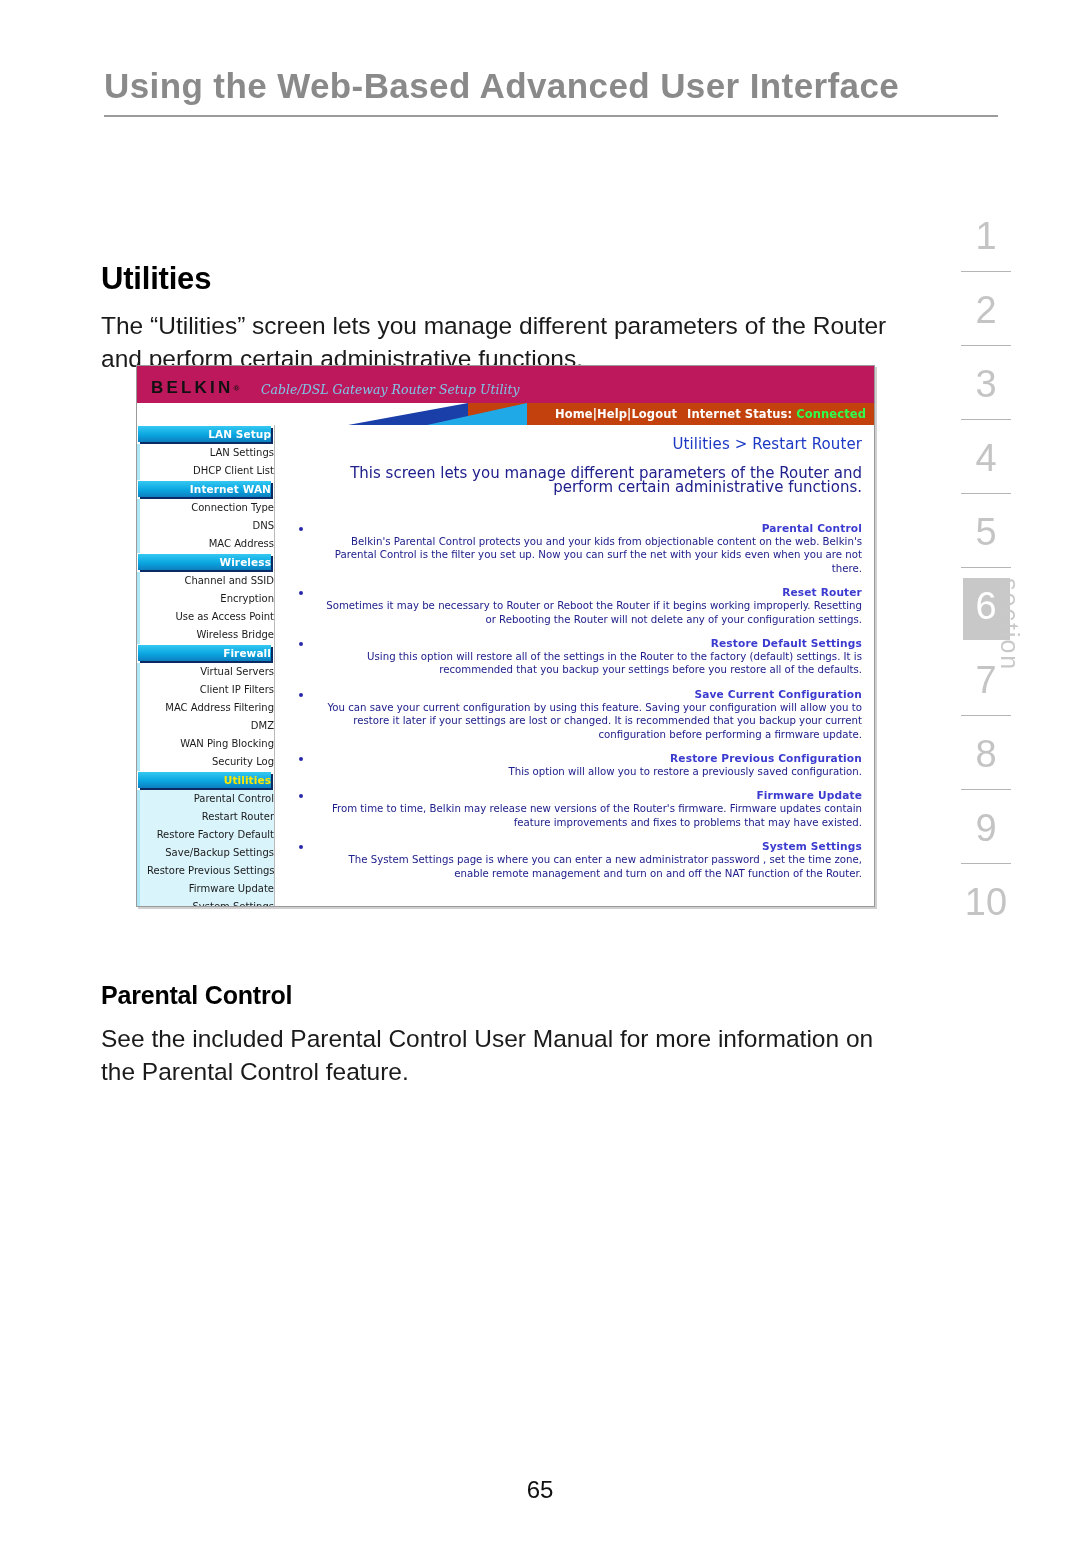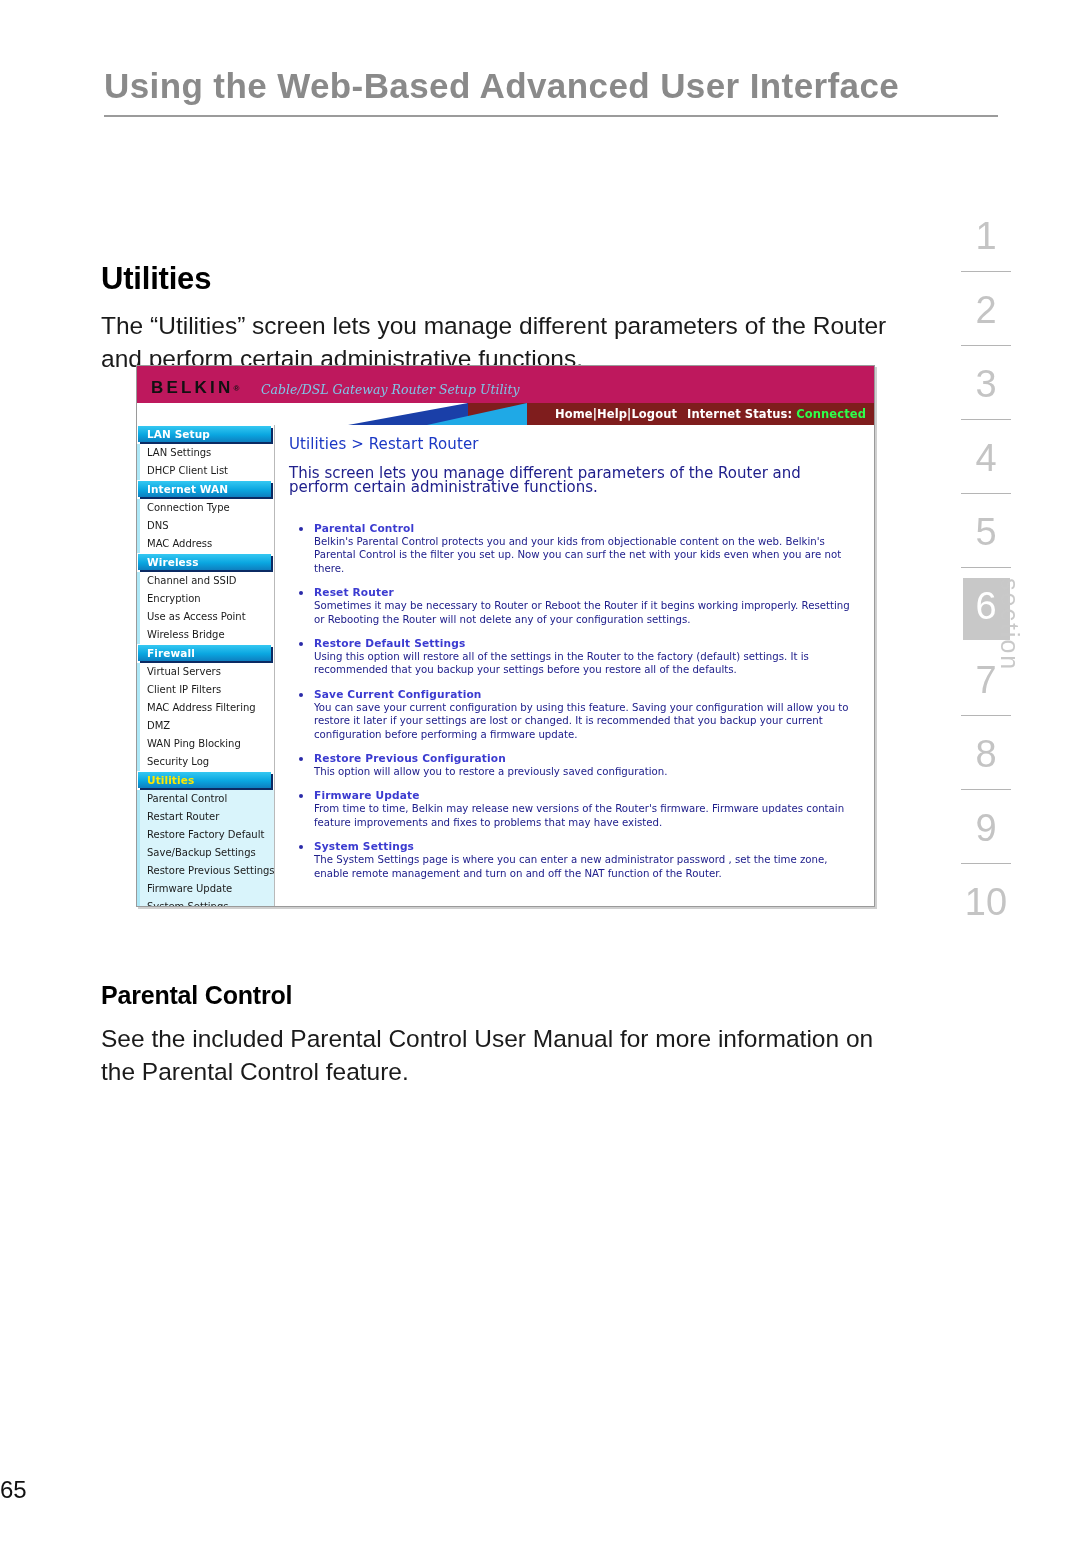--- a/index.html
+++ b/index.html
@@ -166,7 +166,7 @@
   .shot-nav {
     position: relative;
     height: 22px;
-    background: #7f1d1d;
+    background: #c2410c;
     overflow: hidden;
   }
   .nav-wedge {

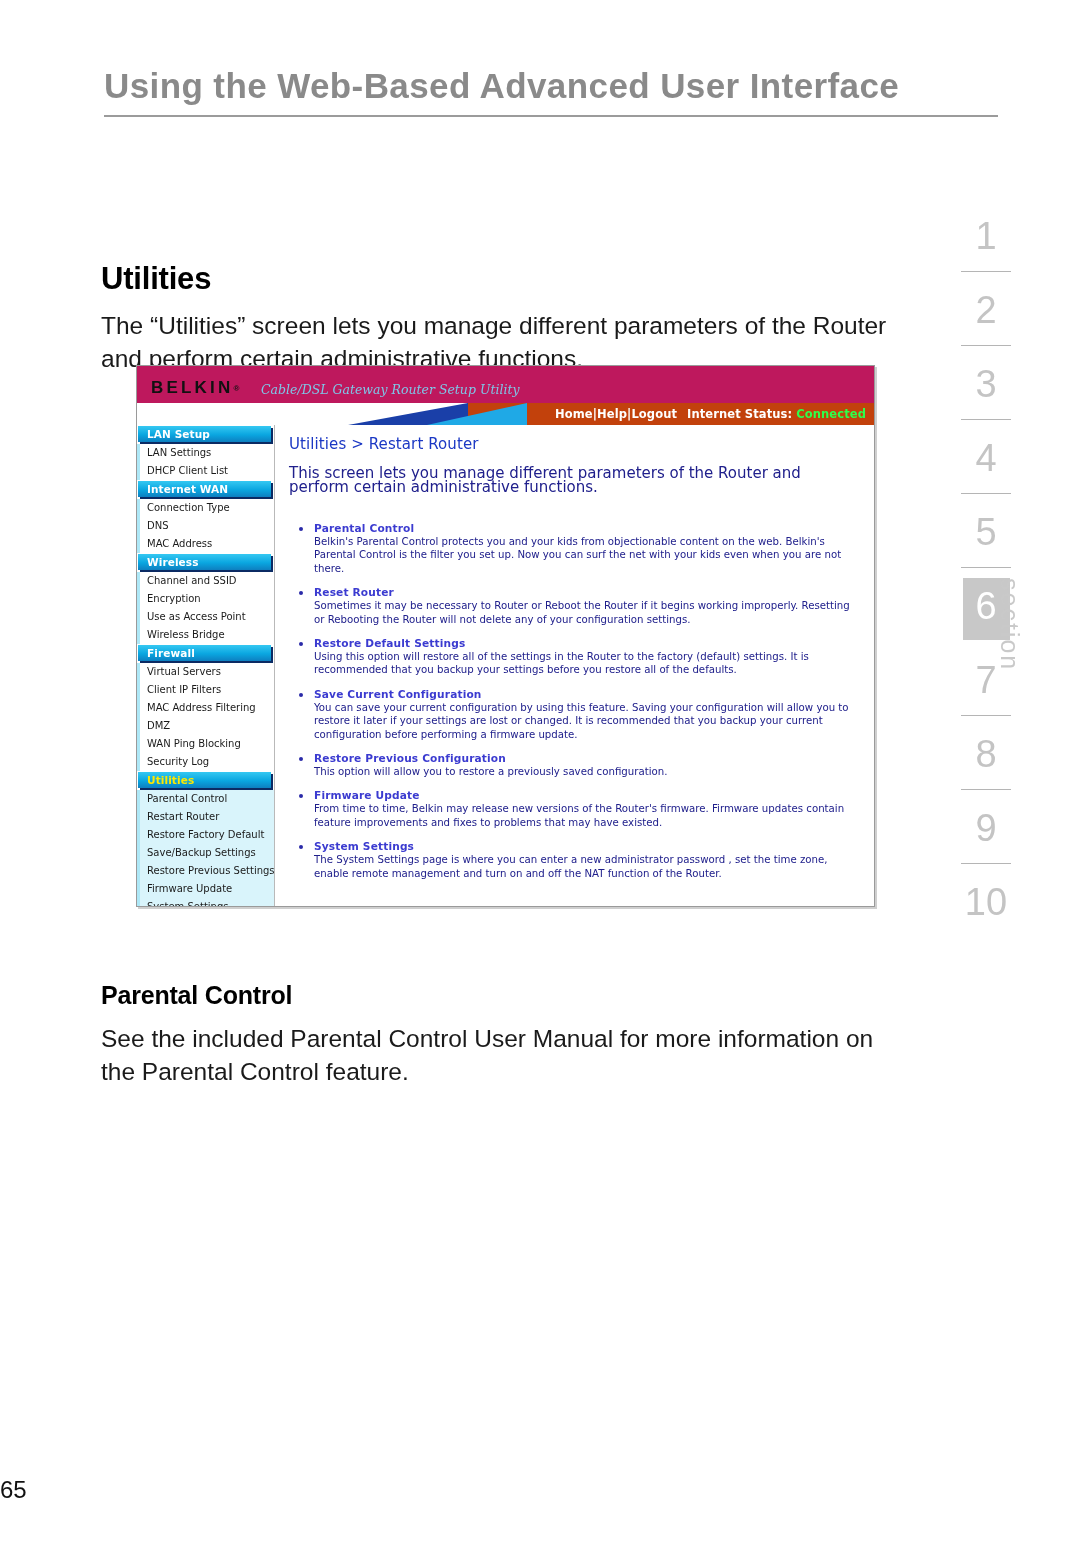--- a/index.html
+++ b/index.html
@@ -219,6 +219,7 @@
     display: flex;
     height: 481px;
     background: #ffffff;
+    text-align: right;
   }
 
   

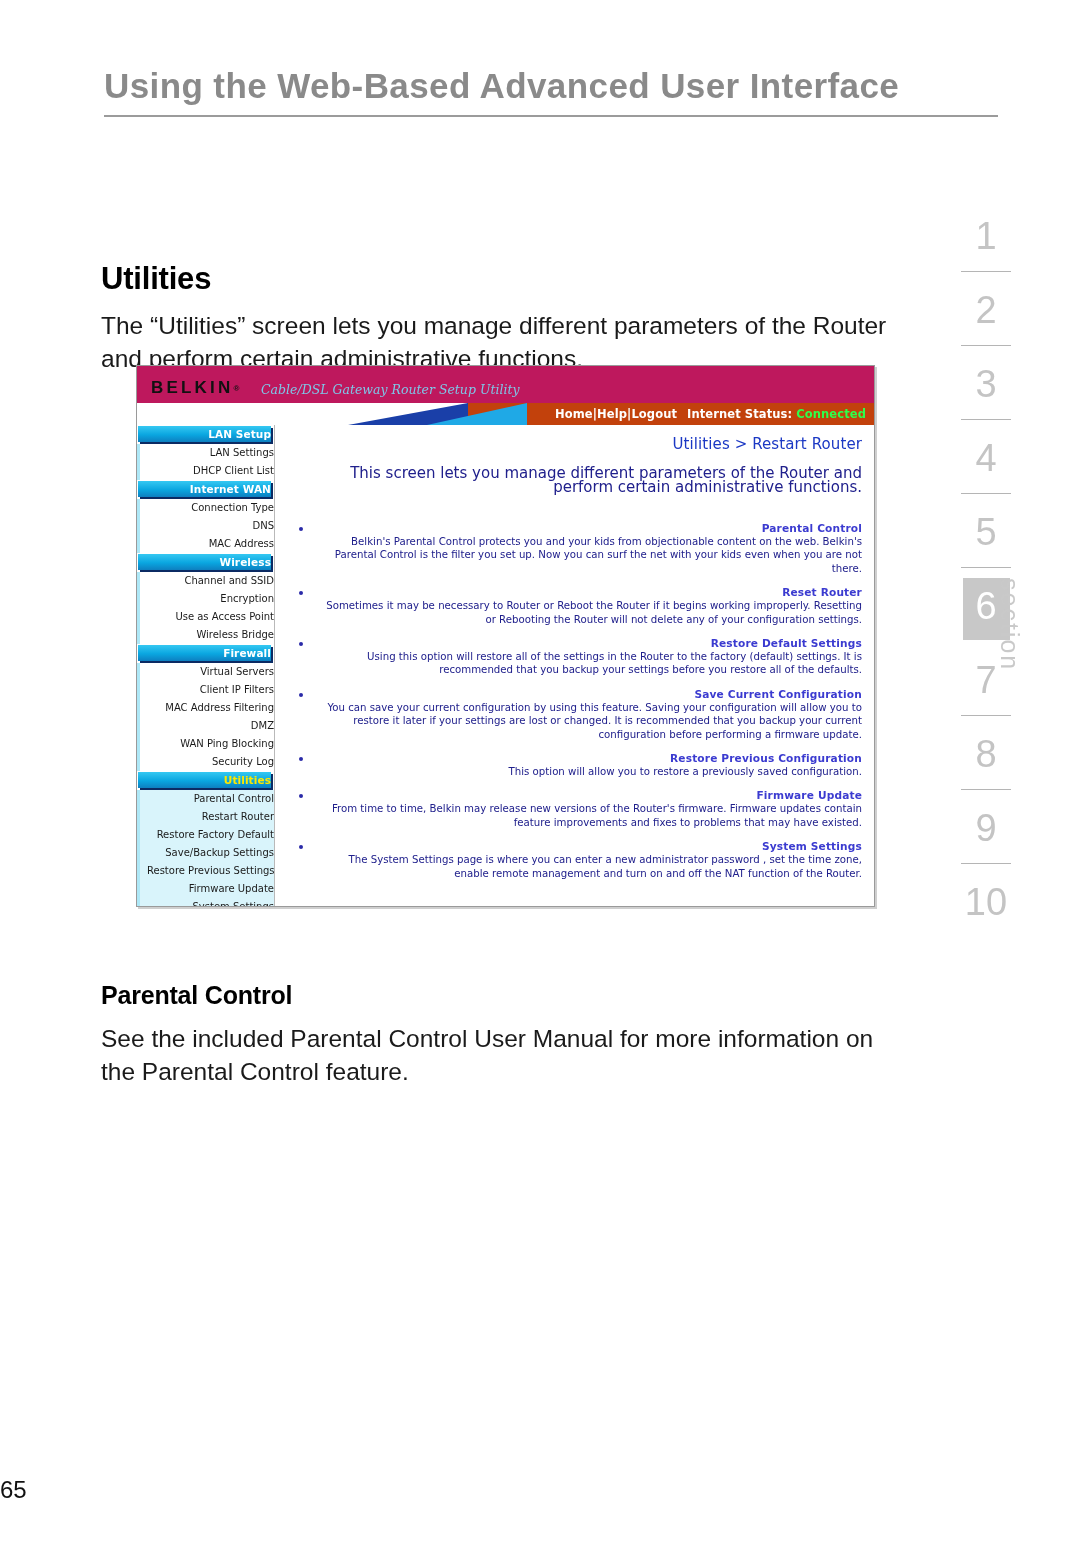--- a/index.html
+++ b/index.html
@@ -313,7 +313,7 @@
     left: 0;
     top: 1476px;
     width: 1080px;
-    text-align: left;
+    text-align: center;
     font-size: 24px;
     color: #111111;
   }

